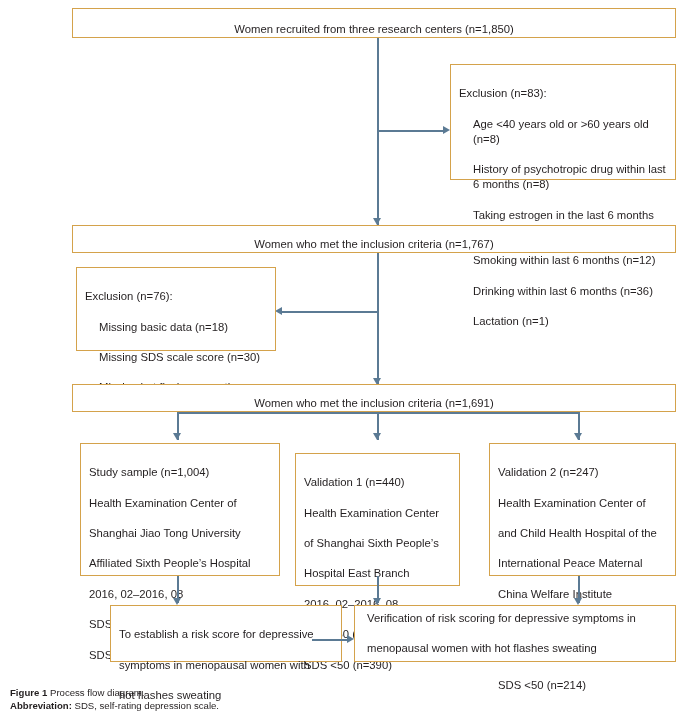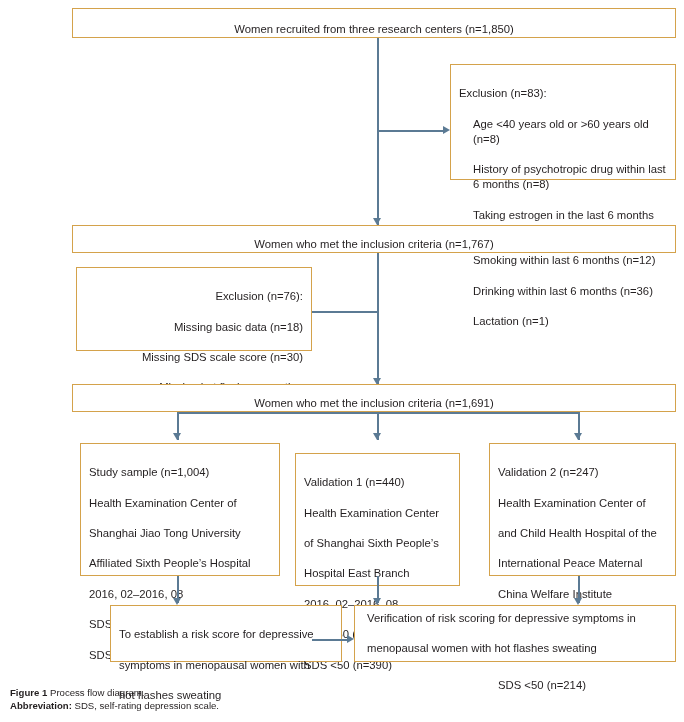--- a/index.html
+++ b/index.html
@@ -132,7 +132,7 @@
   <div class="hline" style="left:282px; top:311px; width:96px;"></div>
   <div class="arr-left" style="left:275px; top:307px;"></div>
 
-  <div class="box" style="left:76px; top:267px; width:236px; height:84px;text-align:right;">
+  <div class="box" style="left:76px; top:267px; width:200px; height:84px;">
     <span class="line">Exclusion (n=76):</span>
     <span class="line ind1">Missing basic data (n=18)</span>
     <span class="line ind1">Missing SDS scale score (n=30)</span>

